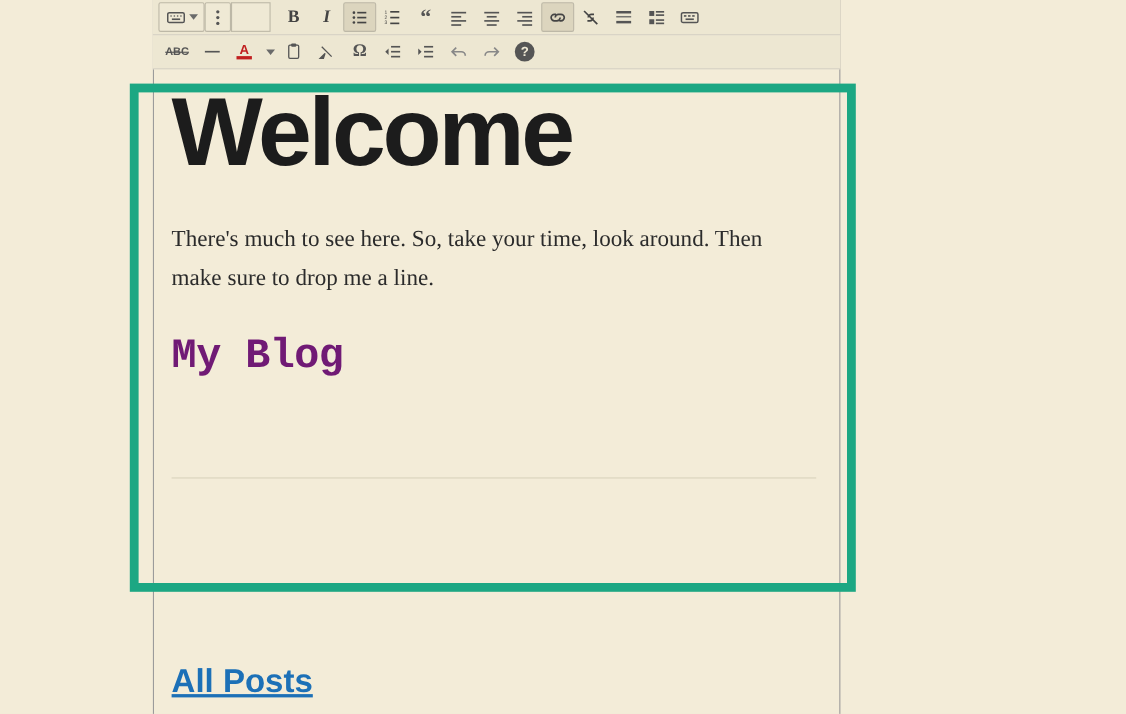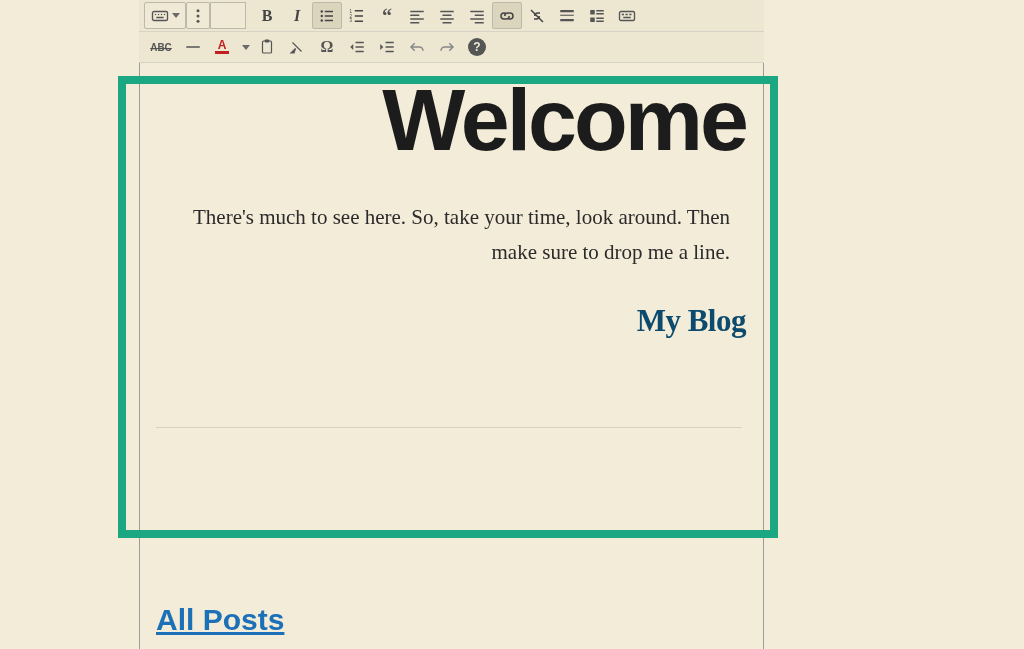--- a/index.html
+++ b/index.html
@@ -115,7 +115,6 @@
     top: 70px;
     width: 590px;
     z-index: 1;
-    text-align: right;
   }
   .heading {
     font-family: Arial, Helvetica, sans-serif;

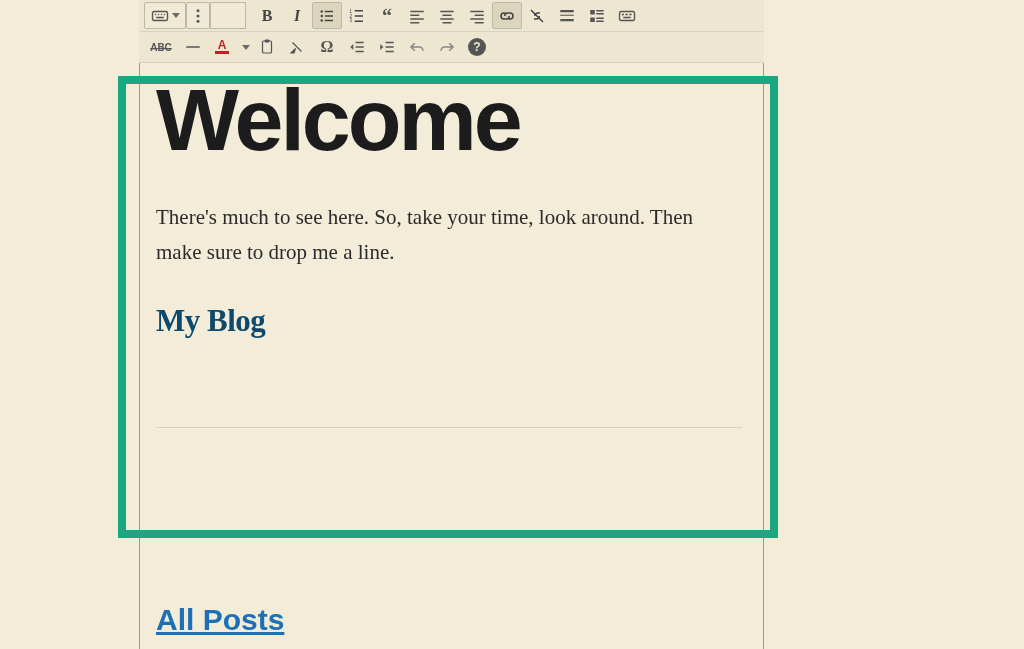--- a/index.html
+++ b/index.html
@@ -134,11 +134,11 @@
     font-weight: 400;
   }
   .subhead {
-    font-family: Liberation Serif, serif;
+    font-family: Liberation Mono, monospace;
     font-weight: 900;
-    font-size: 31px;
+    font-size: 38px;
     letter-spacing: -0.5px;
-    color: #0c4a6e;
+    color: #701a75;
     margin: 12px 0 0 0;
   }
   hr.sep {

